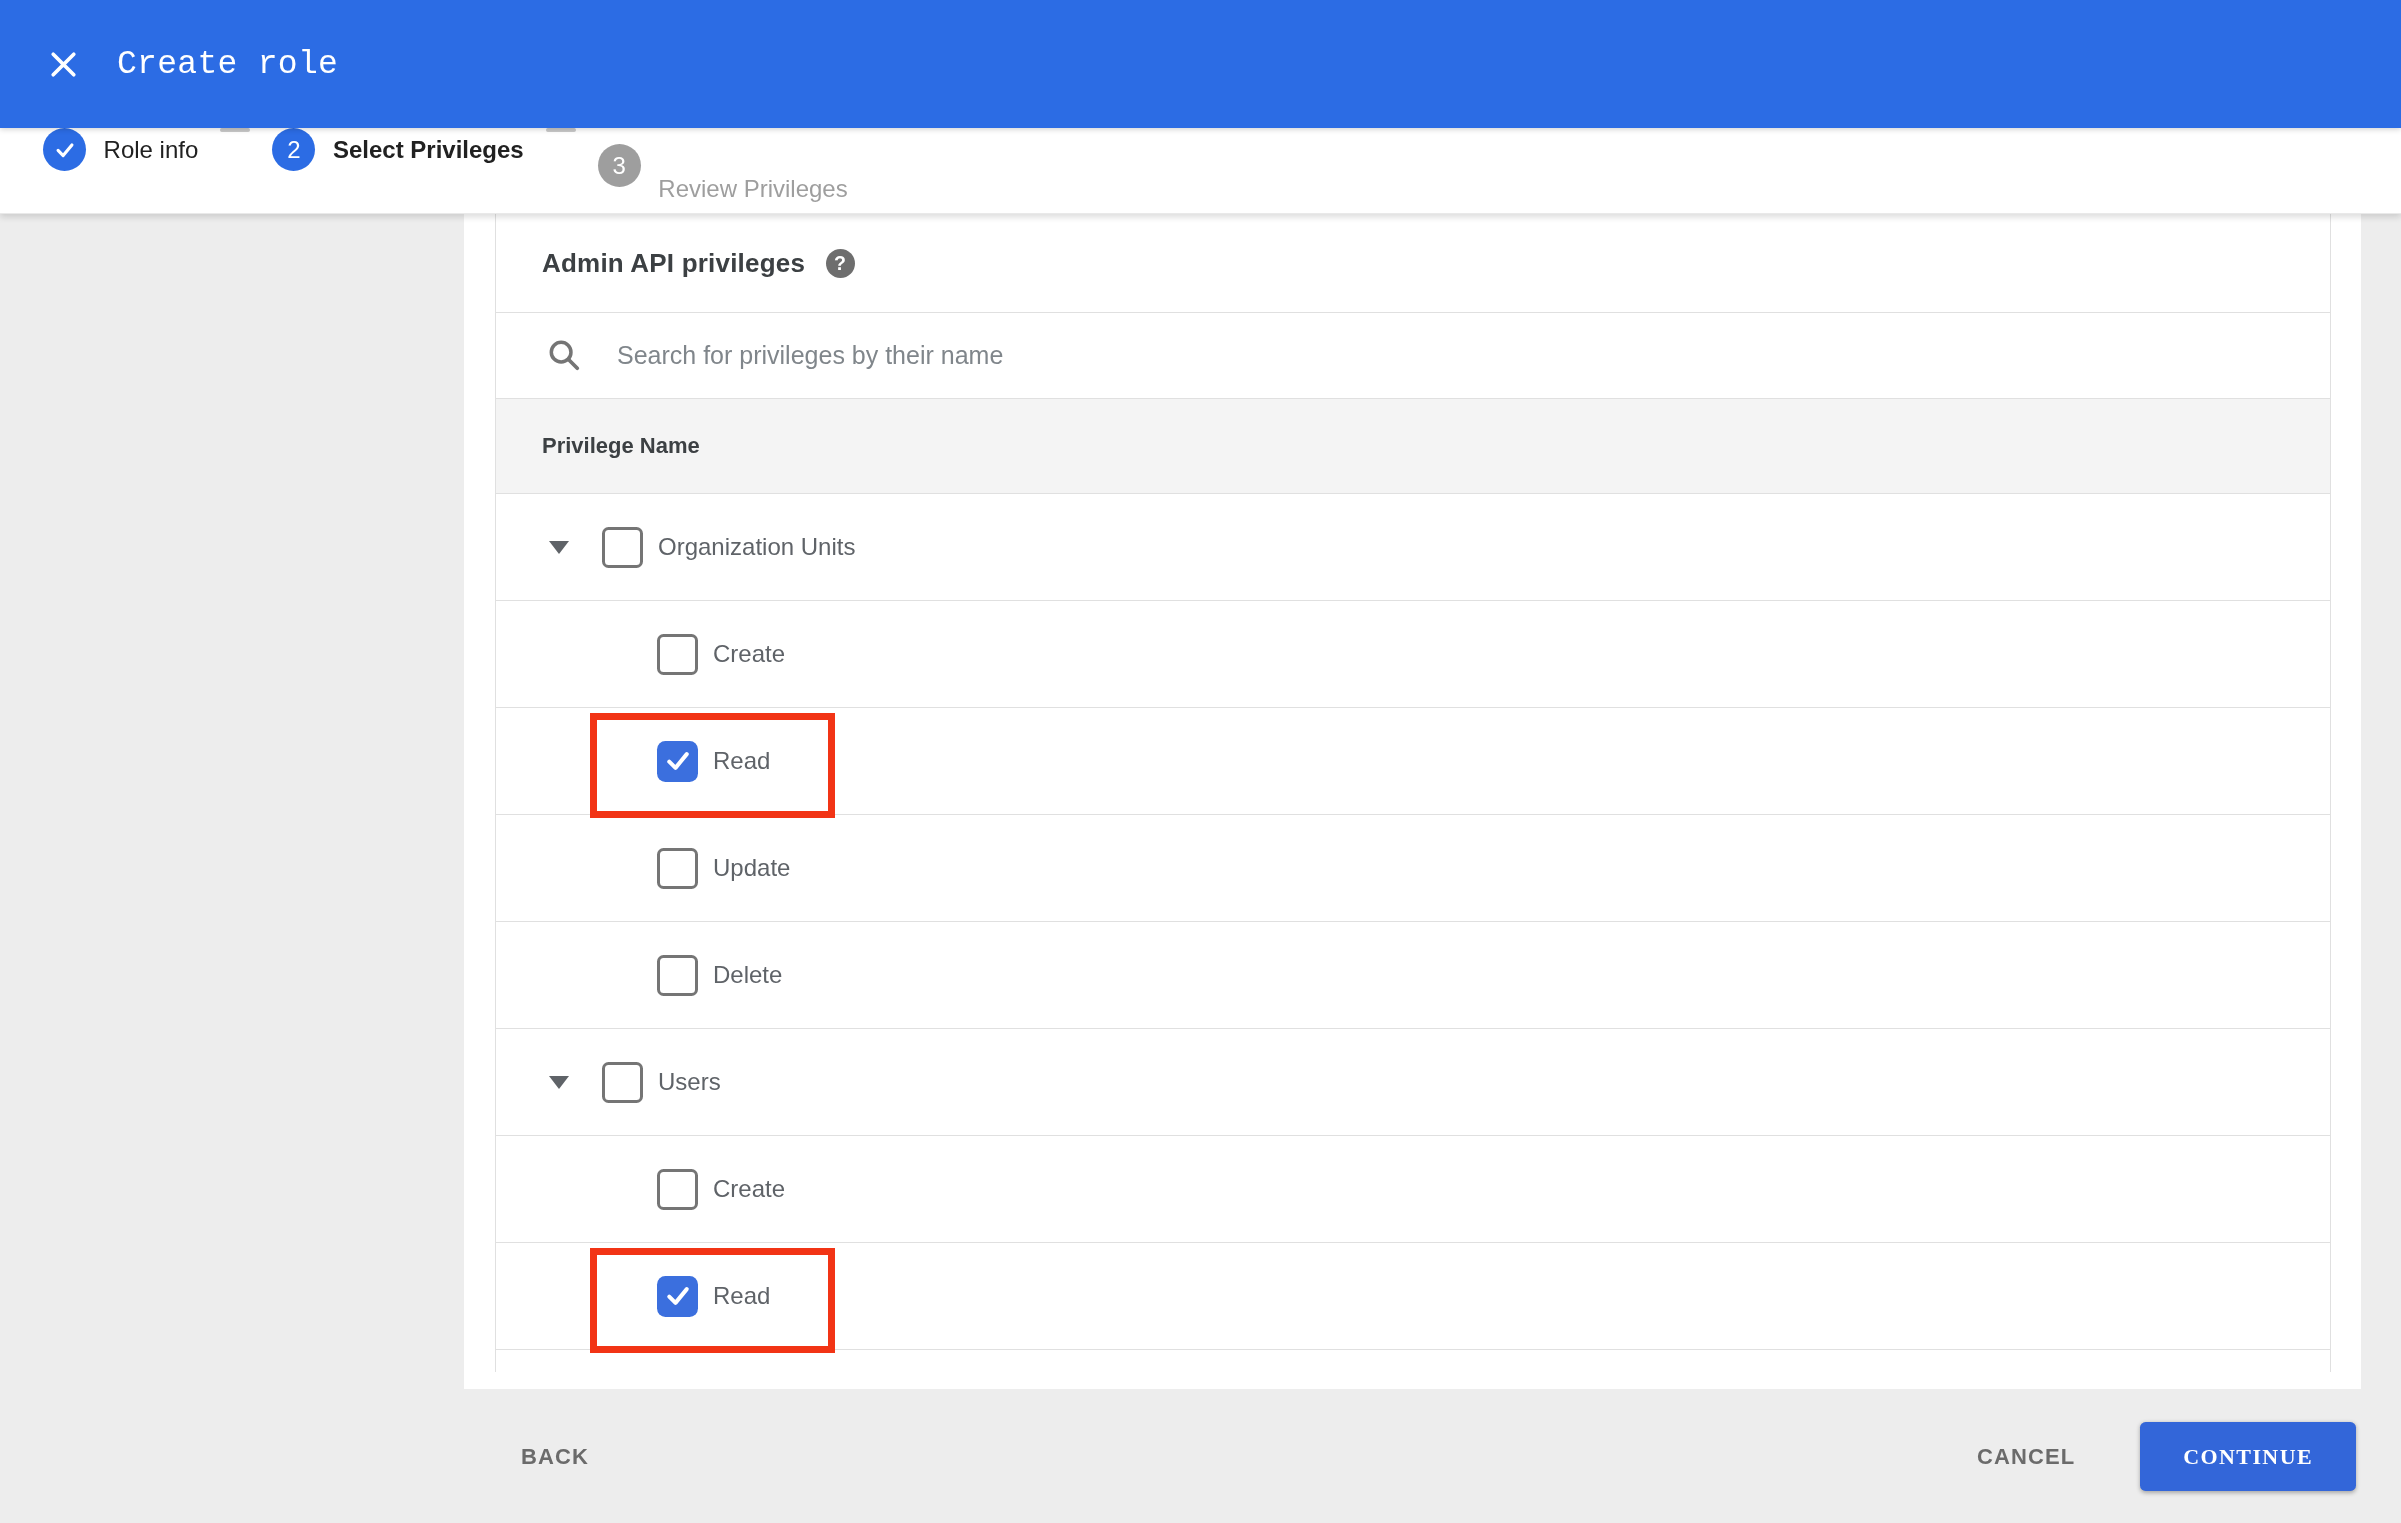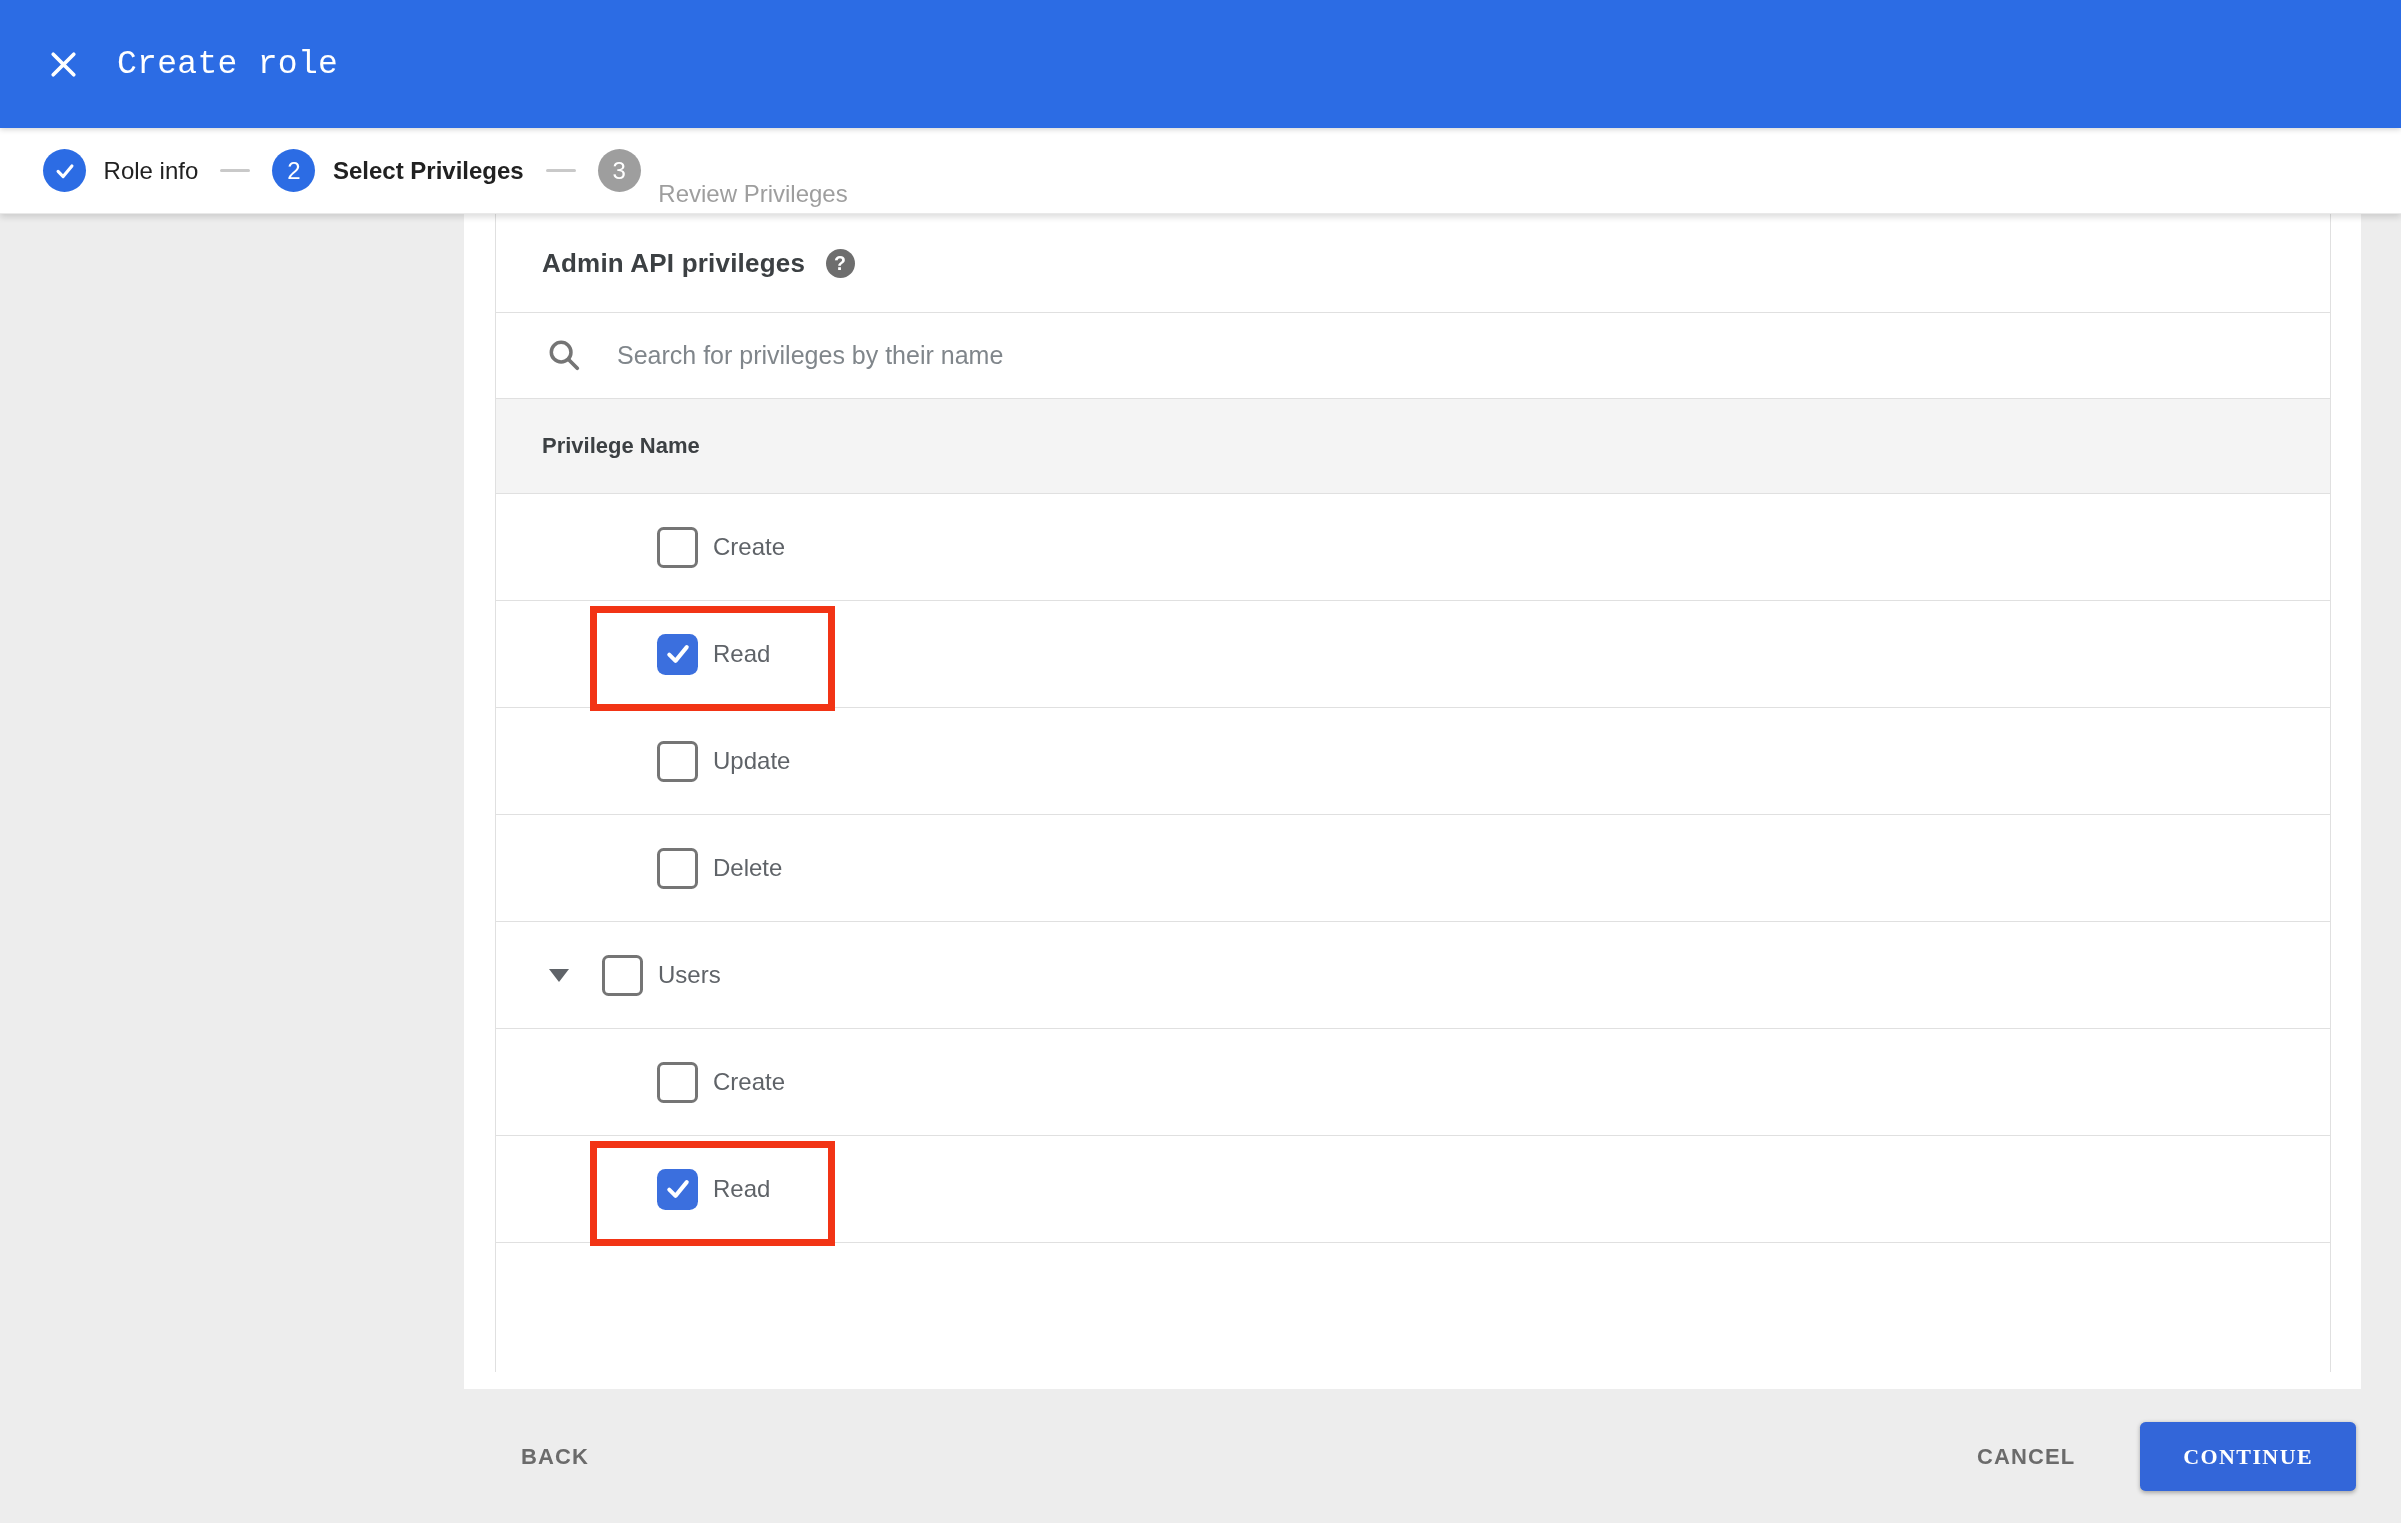--- a/index.html
+++ b/index.html
@@ -22,7 +22,7 @@
   .appbar h1{margin:0;font-size:33px;font-weight:400;color:#fff;letter-spacing:0.3px;font-family:Liberation Mono, monospace;}
 
   
-  .stepper{height:86px;flex:none;background:#fff;display:flex;align-items:center;padding-left:43px;border-bottom:0.9px solid #e9e9e9;box-shadow:0 2.8px 6.5px rgba(0,0,0,.14);position:relative;z-index:9;}
+  .stepper{height:86px;flex:none;background:#fff;display:flex;align-items:flex-start;padding-left:43px;border-bottom:0.9px solid #e9e9e9;box-shadow:0 2.8px 6.5px rgba(0,0,0,.14);position:relative;z-index:9;}
   .step{display:flex;align-items:center;}
   .dot{width:43px;height:43px;border-radius:50%;display:flex;align-items:center;justify-content:center;color:#fff;font-size:24px;flex:none;}
   .step.complete .dot,.step.active .dot{background:var(--header-blue);}

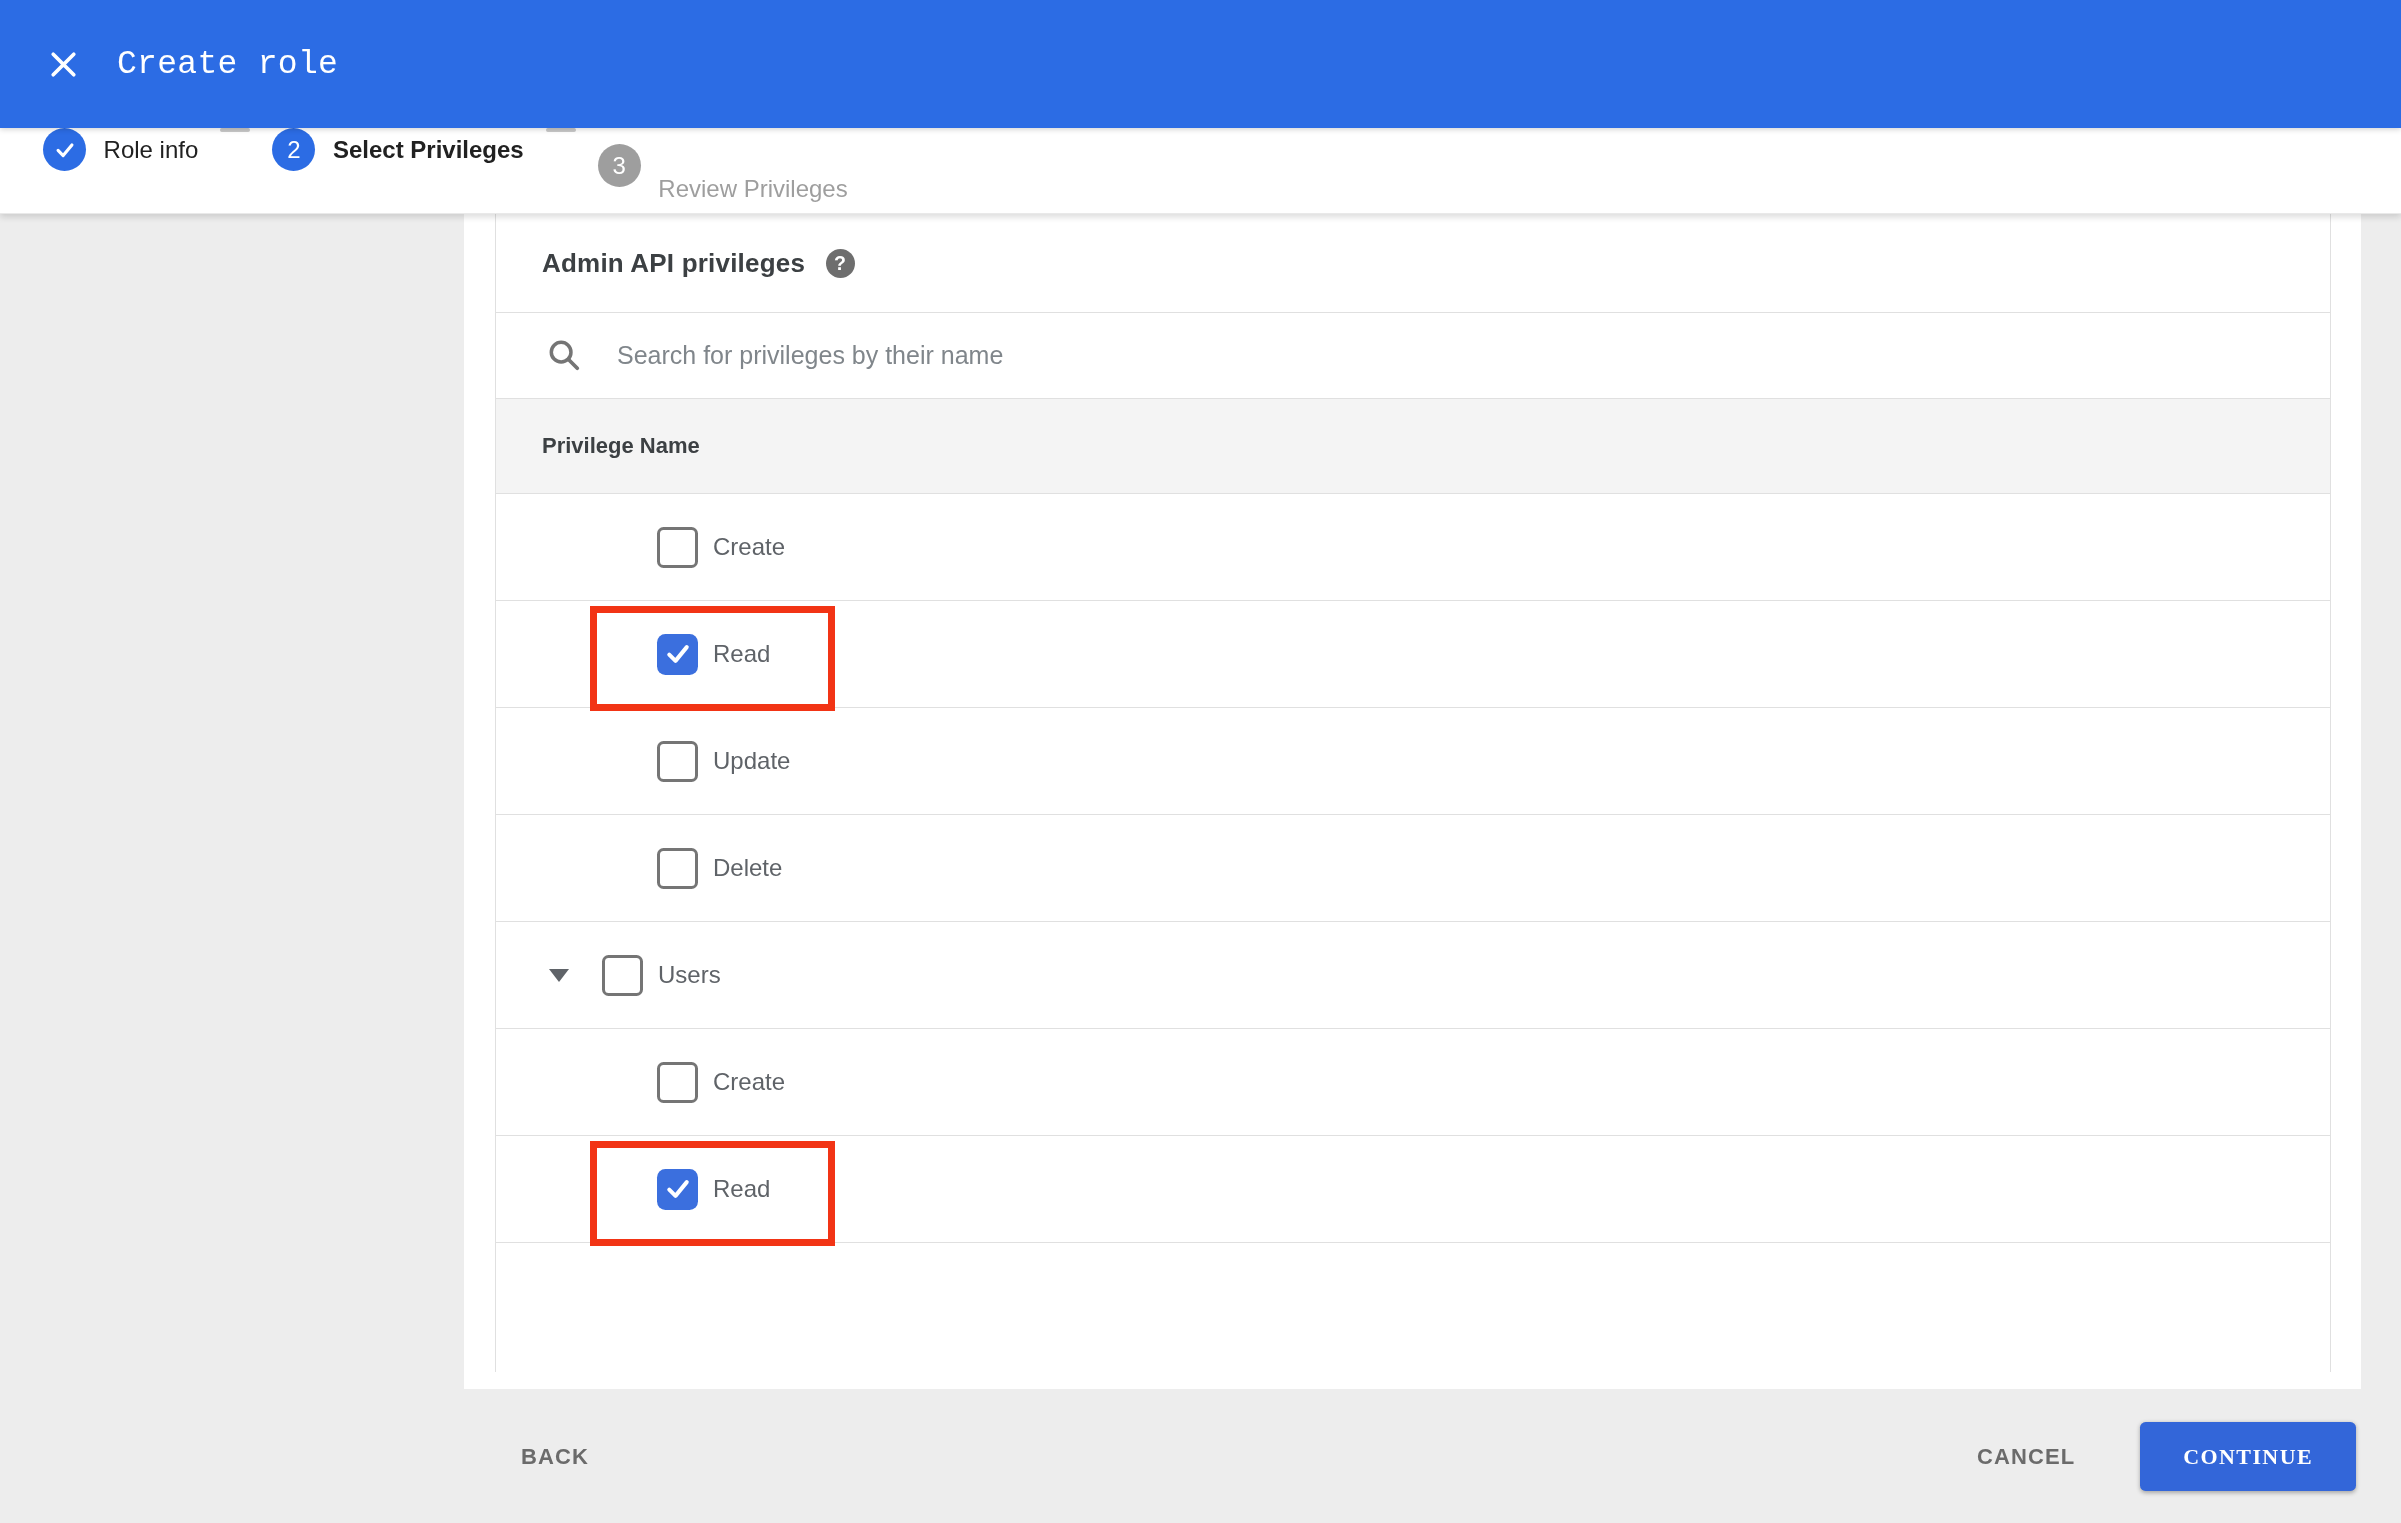--- a/index.html
+++ b/index.html
@@ -126,6 +126,14 @@
       </div>
 
       <div id="rows">
+          <div class="prow parent">
+    <span class="tri"></span>
+    <span class="cb">
+      
+    </span>
+    <span class="plabel">Organization Units</span>
+
+  </div>
           <div class="prow child">
 
     <span class="cb">

